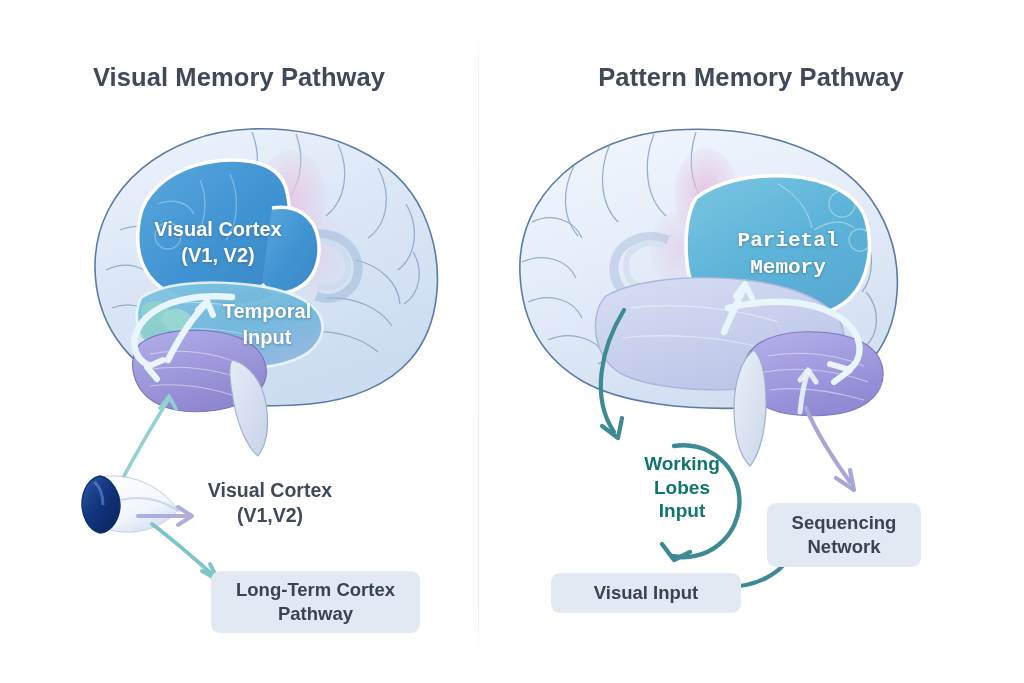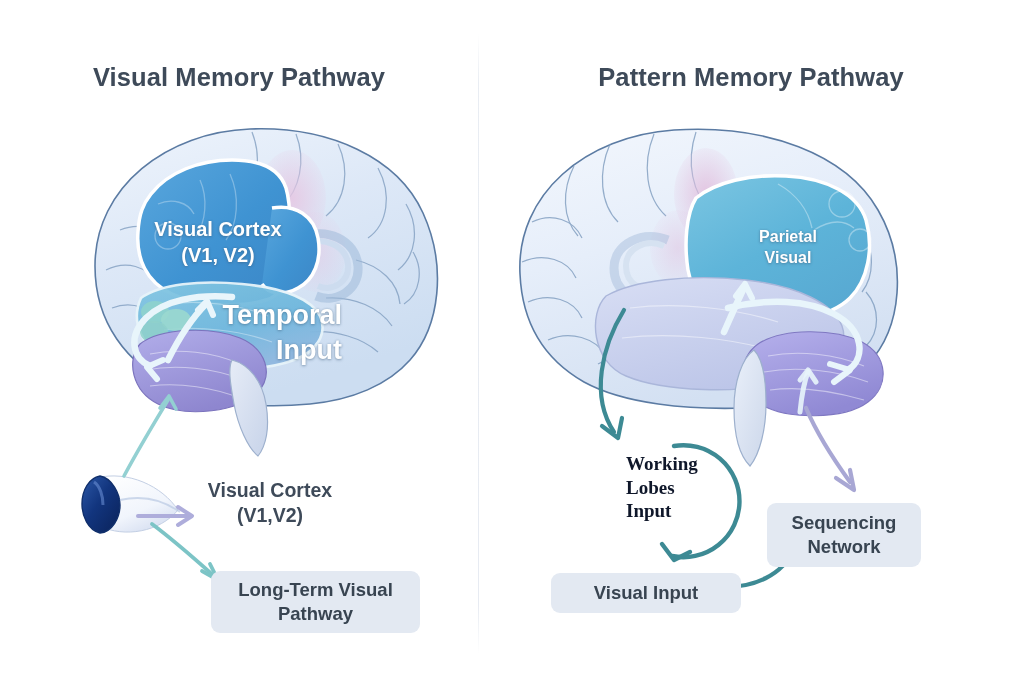--- a/index.html
+++ b/index.html
@@ -374,7 +374,7 @@
       </svg>
     </div>
 
-    <div class="brainlabel" style="left:230px;top:219px;width:160px;font-size:16px;">
+    <div class="brainlabel" style="left:230px;top:219px;width:160px;font-size:21px;font-family:Liberation Mono, monospace;">
       <span>Parietal</span><br>
       <span>Visual</span>
     </div>

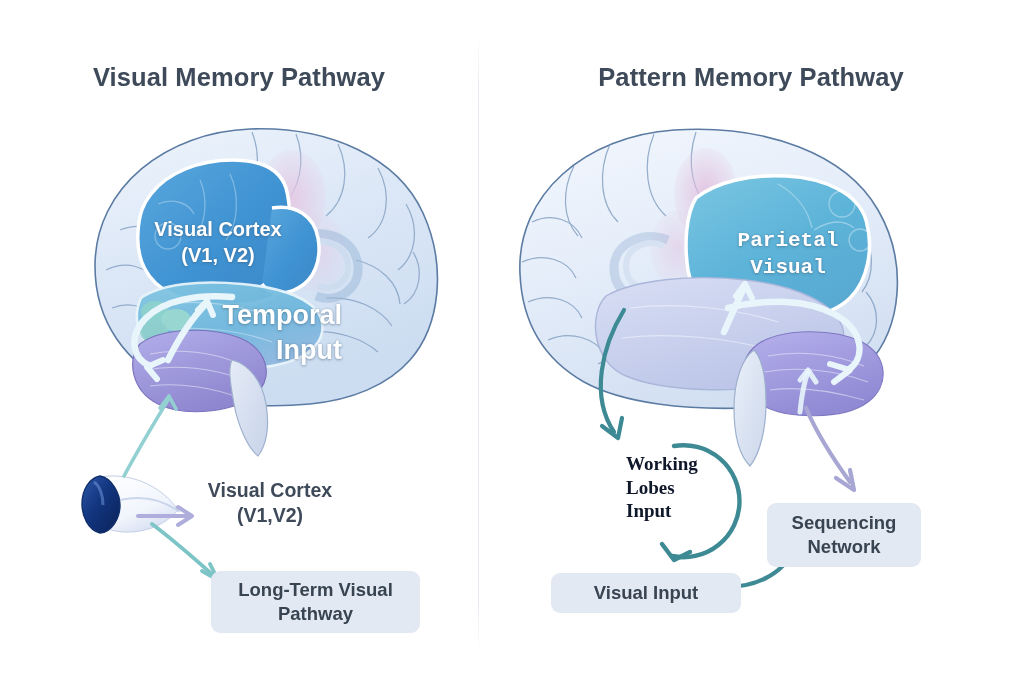--- a/index.html
+++ b/index.html
@@ -376,7 +376,7 @@
 
     <div class="brainlabel" style="left:230px;top:219px;width:160px;font-size:21px;font-family:Liberation Mono, monospace;">
       <span>Parietal</span><br>
-      <span>Visual</span>
+      <span>Memory</span>
     </div>
 
     <div class="loop-label" style="left:148px;top:444px;width:112px;font-size:19px;">

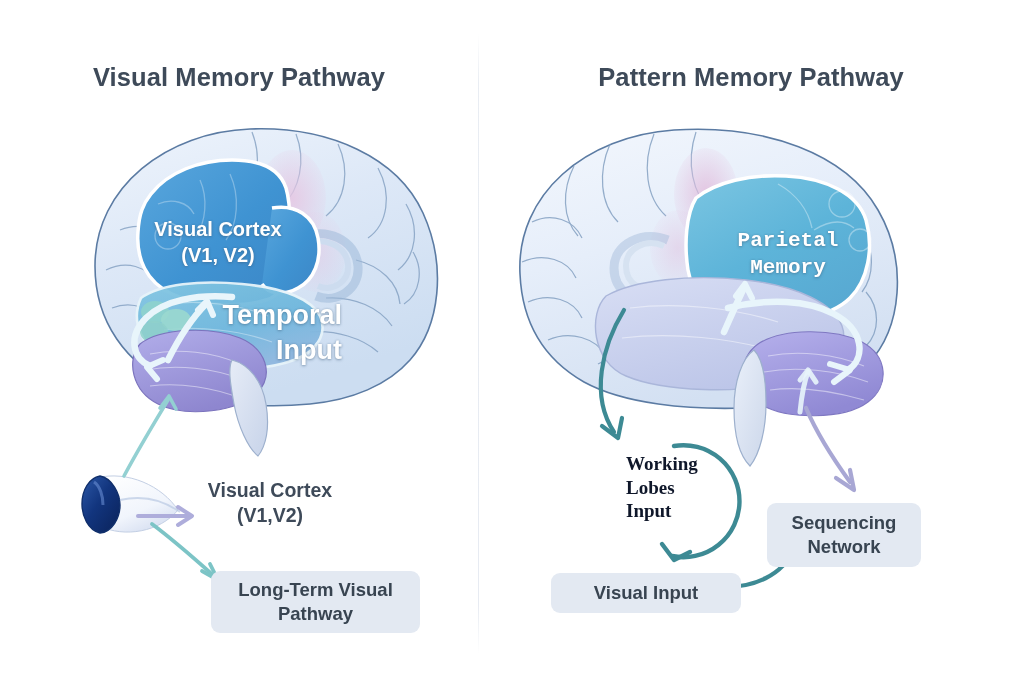--- a/index.html
+++ b/index.html
@@ -225,7 +225,7 @@
       <span>(V1, V2)</span>
     </div>
 
-    <div class="brainlabel" style="left:192px;top:290px;width:150px;font-size:27px;text-align:right;">
+    <div class="brainlabel" style="left:192px;top:290px;width:150px;font-size:20px;">
       <span>Temporal</span><br>
       <span>Input</span>
     </div>

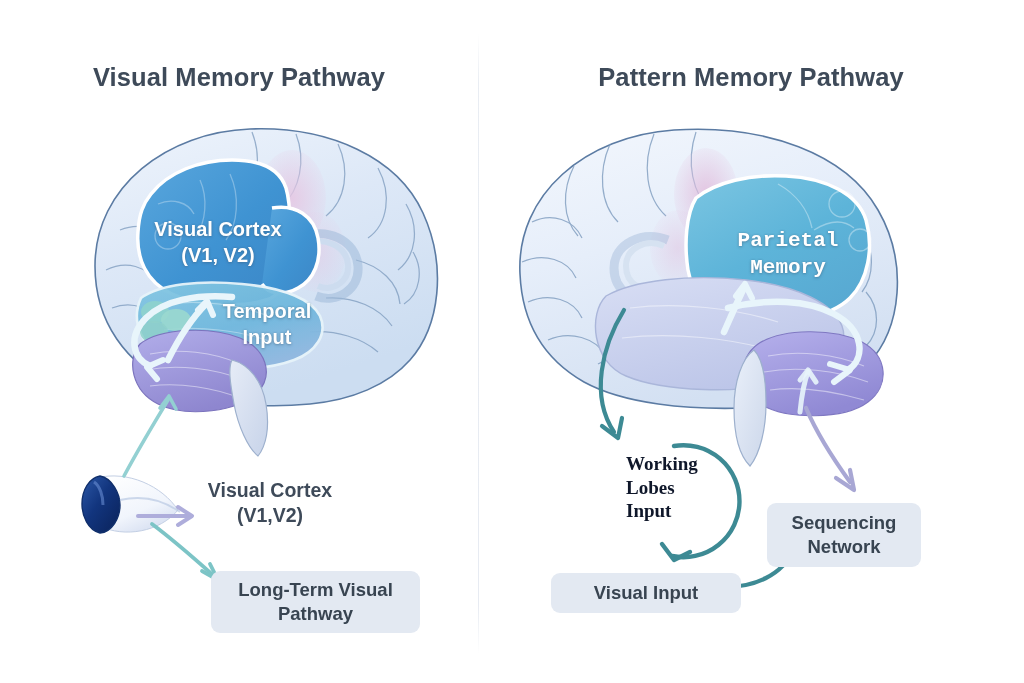--- a/index.html
+++ b/index.html
@@ -57,8 +57,8 @@
   }
 
   .loop-label{
-    position:absolute;color:#0f172a;font-weight:bold;
-    text-align:left;line-height:1.24;font-family:Liberation Serif, serif;
+    position:absolute;color:#0f766e;font-weight:bold;
+    text-align:center;line-height:1.24;
   }
 </style>
 </head>

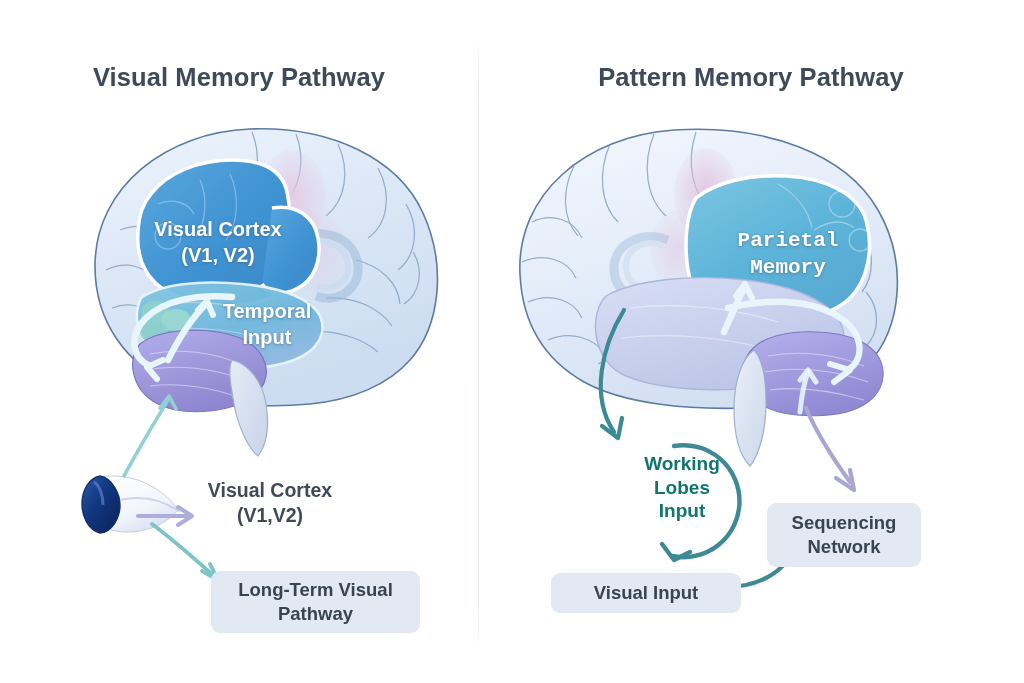--- a/index.html
+++ b/index.html
@@ -237,7 +237,7 @@
 
     <div class="boxlabel" style="left:211px;top:563px;width:209px;height:62px;font-size:18.5px;">
       <div>
-        <span>Long-Term Visual</span><br>
+        <span>Long-Term Cortex</span><br>
         <span>Pathway</span>
       </div>
     </div>

